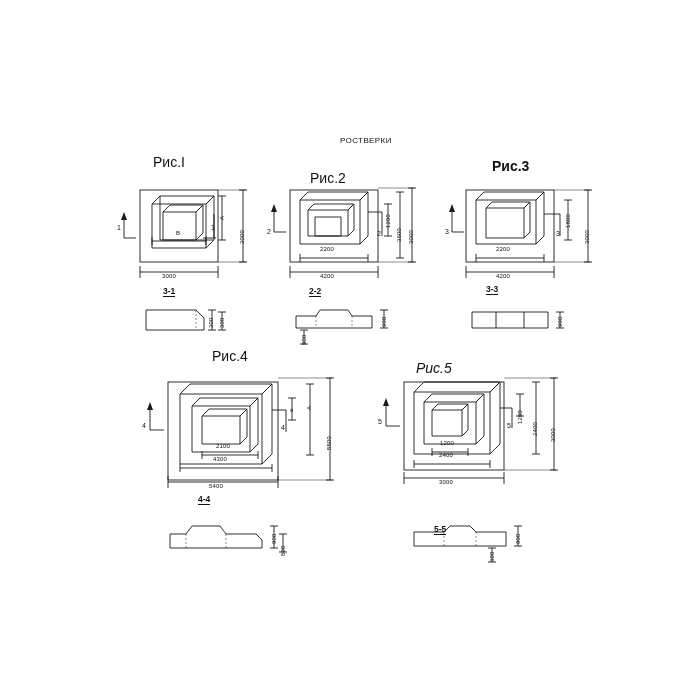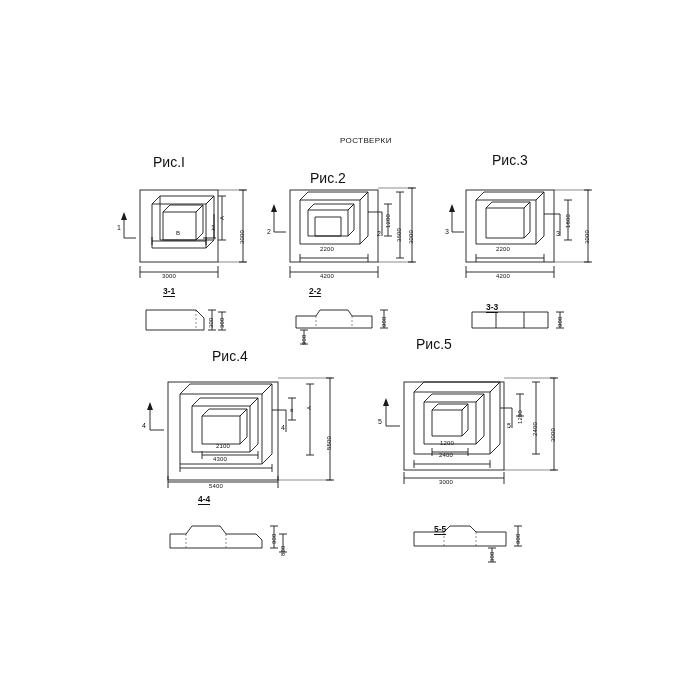--- a/index.html
+++ b/index.html
@@ -330,7 +330,7 @@
   <div class="dim v" style="left:381px; top:327px;">900</div>
   <div class="dim v" style="left:301px; top:345px;">900</div>
 
-  <div class="fig-label" style="left:492px; top:152px;">Рис.3</div>
+  <div class="fig-label" style="left:492px; top:158px;font-weight:bold;">Рис.3</div>
   <div class="marker" style="left:445px; top:228px;">3</div>
   <div class="marker" style="left:556px; top:230px;">3</div>
   <div class="dim" style="left:496px; top:273px;">4200</div>

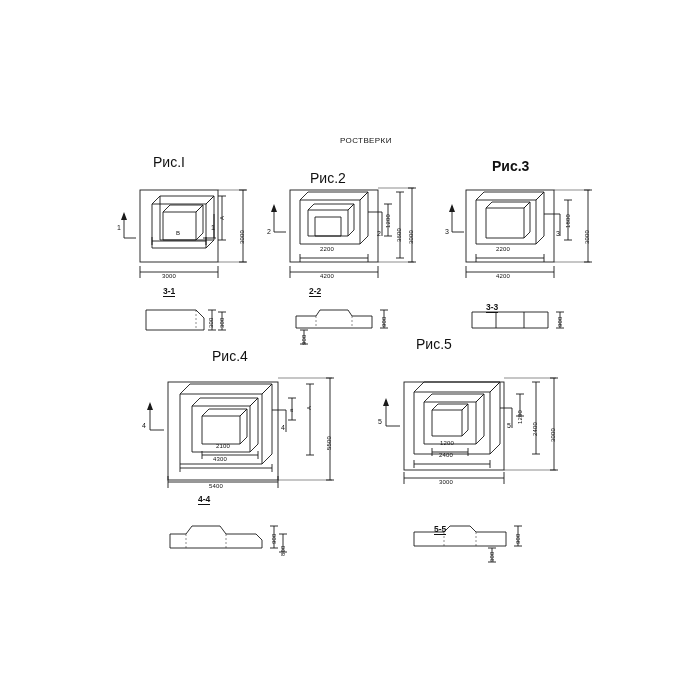--- a/index.html
+++ b/index.html
@@ -337,7 +337,7 @@
   <div class="dim" style="left:496px; top:246px;">2200</div>
   <div class="dim v" style="left:584px; top:244px;">3000</div>
   <div class="dim v" style="left:565px; top:228px;">1800</div>
-  <div class="sec-label" style="left:486px; top:302px;">3-3</div>
+  <div class="sec-label" style="left:486px; top:284px;">3-3</div>
   <div class="dim v" style="left:557px; top:327px;">900</div>
 
   <div class="fig-label" style="left:212px; top:348px;">Рис.4</div>

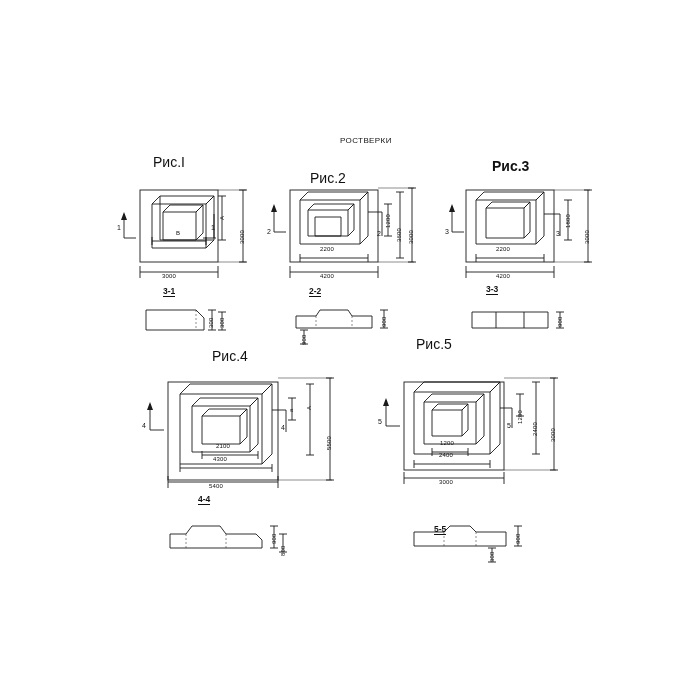--- a/index.html
+++ b/index.html
@@ -353,7 +353,7 @@
   <div class="dim v" style="left:271px; top:544px;">900</div>
   <div class="dim v" style="left:280px; top:556px;">800</div>
 
-  <div class="fig-label" style="left:416px; top:336px;">Рис.5</div>
+  <div class="fig-label" style="left:416px; top:360px;font-style:italic;">Рис.5</div>
   <div class="marker" style="left:378px; top:418px;">5</div>
   <div class="marker" style="left:507px; top:422px;">5</div>
   <div class="dim" style="left:439px; top:479px;">3000</div>

